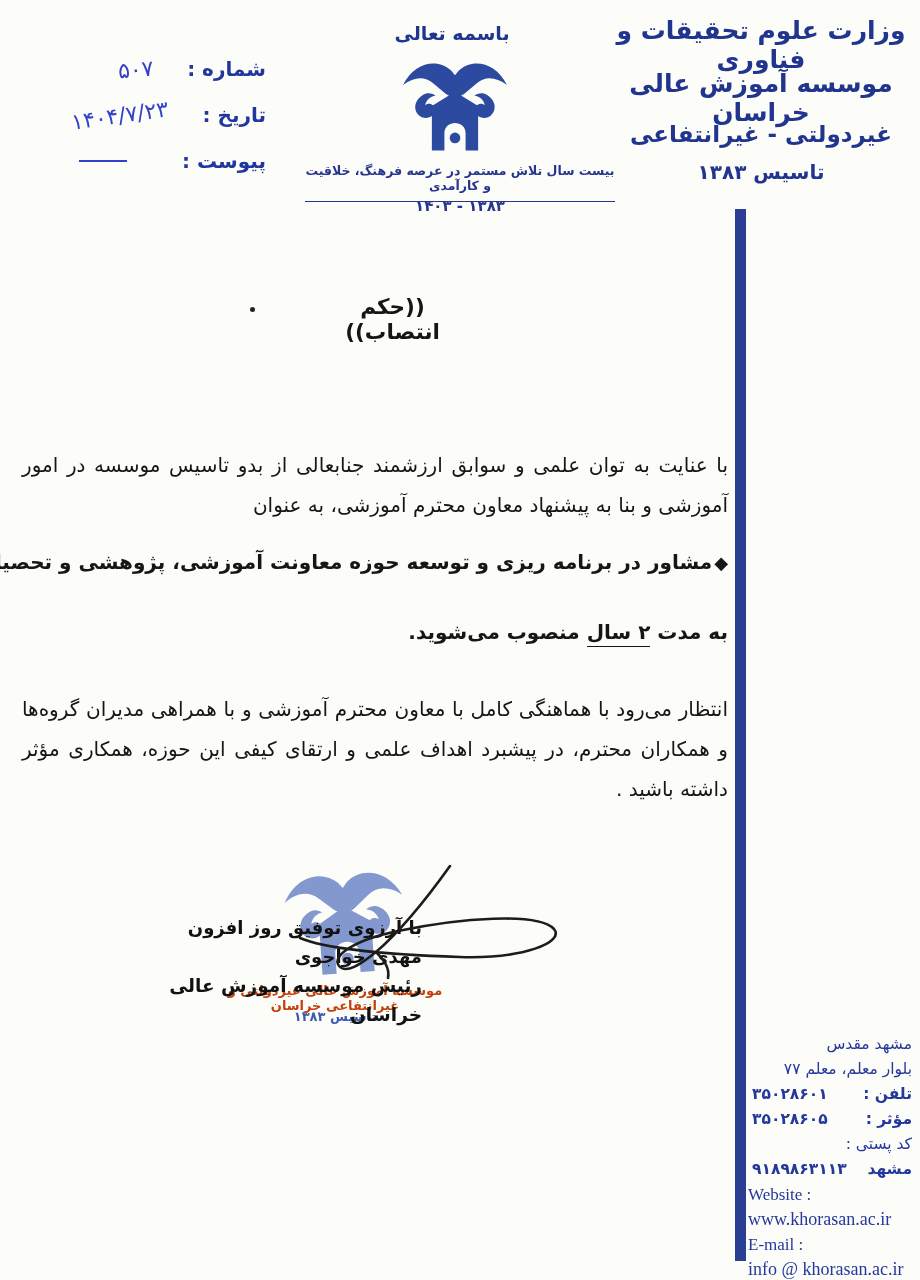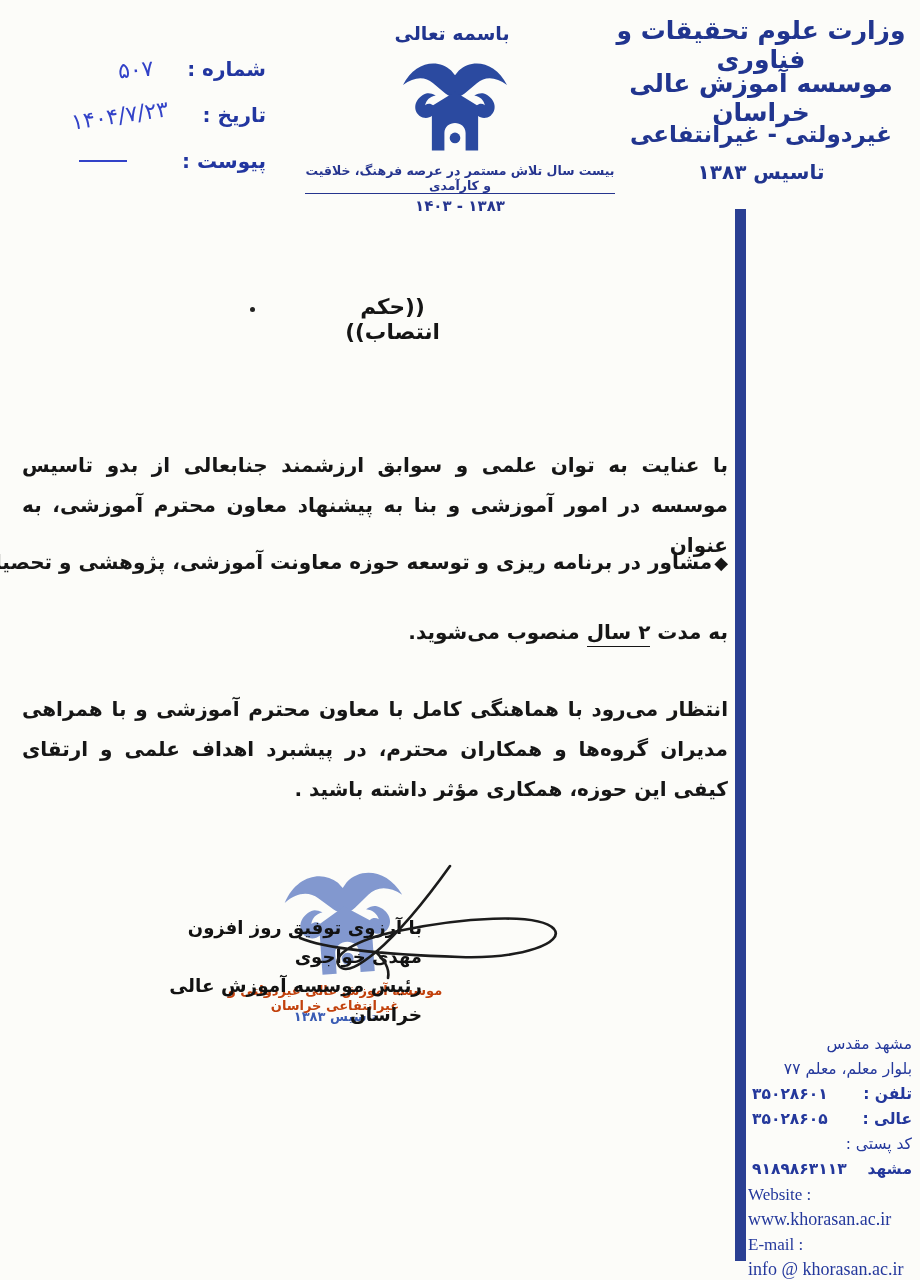--- a/index.html
+++ b/index.html
@@ -18,7 +18,7 @@
 
   .basmala{top:22px;left:387px;width:130px;text-align:center;color:#21358f;font-weight:700;font-size:19px;}
   .slogan{top:163px;left:305px;width:310px;text-align:center;color:#26358f;font-weight:700;font-size:12.5px;
-          border-bottom:1.5px solid #26358f;padding-bottom:0;}
+          border-bottom:1.5px solid #26358f;padding-bottom:8px;}
   .years{top:197px;left:378px;width:164px;text-align:center;color:#26358f;font-weight:700;font-size:15px;direction:ltr;}
 
   

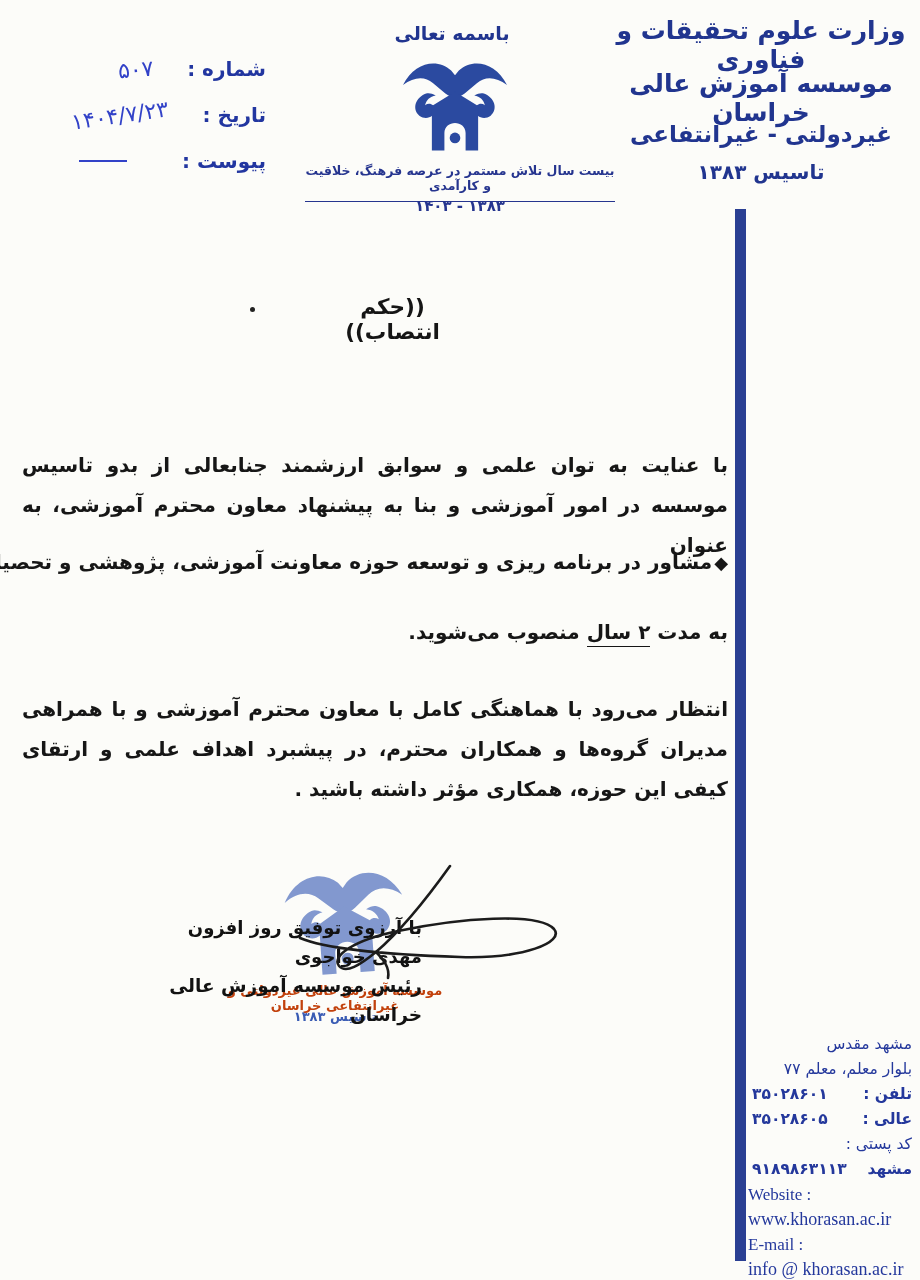--- a/index.html
+++ b/index.html
@@ -35,7 +35,7 @@
   .title{top:294px;left:315px;width:155px;text-align:center;color:#151515;font-weight:700;font-size:21.5px;}
   .inkdot{left:250px;top:307px;width:5px;height:5px;border-radius:50%;background:#222;}
   .addressee{top:369px;right:192px;color:#141414;font-weight:700;font-size:22.5px;}
-  .para{right:192px;width:706px;color:#161616;font-weight:700;font-size:20px;line-height:40px;
+  .para{right:192px;width:706px;color:#161616;font-weight:400;font-size:20px;line-height:40px;
         text-align:justify;text-align-last:right;}
   .p1{top:445px;}
   .p2{top:689px;}

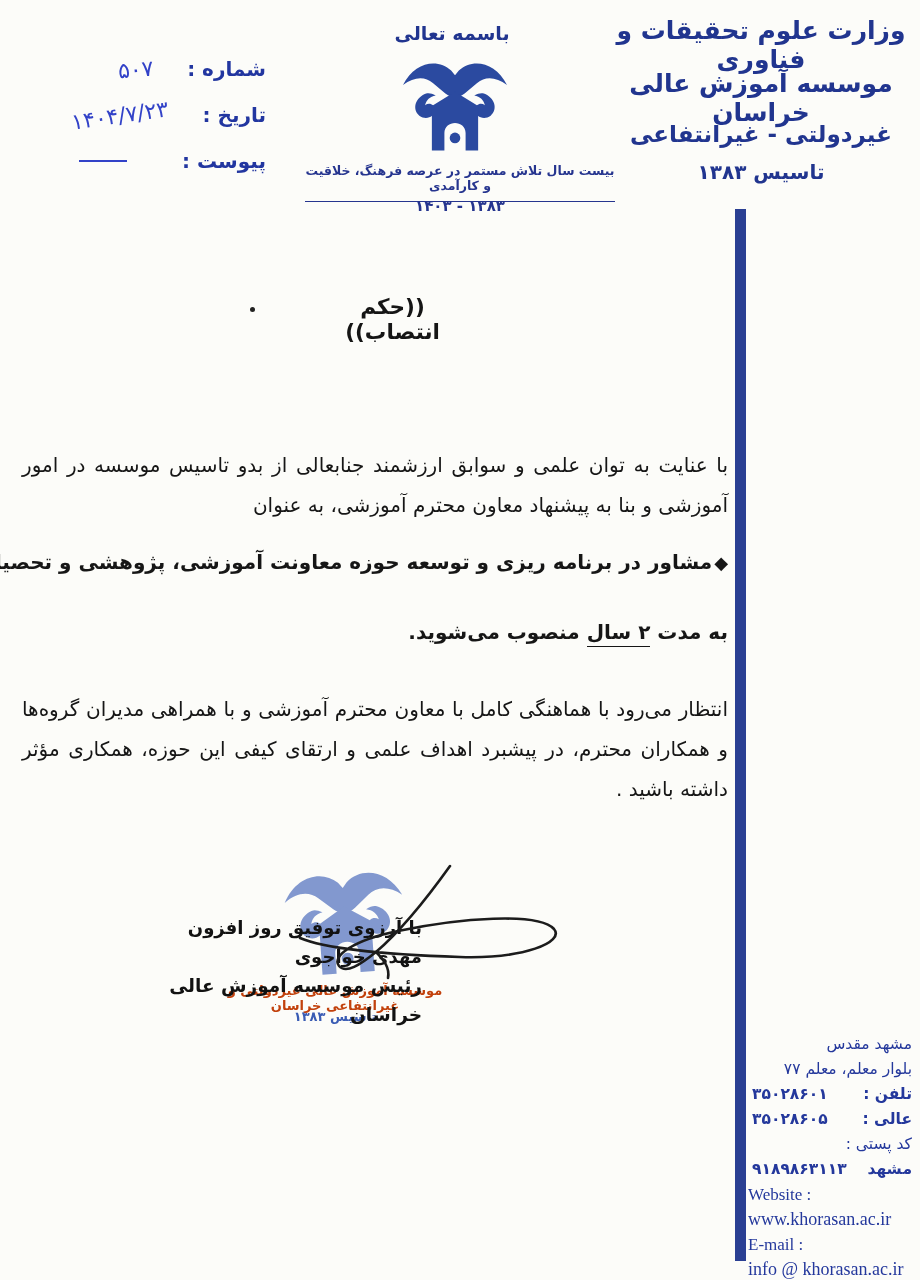--- a/index.html
+++ b/index.html
@@ -161,7 +161,7 @@
       <span class="c-digits">۳۵۰۲۸۶۰۱</span>
     </div>
     <div class="c-row">
-      <span>عالی :</span>
+      <span>مؤثر :</span>
       <span class="c-digits">۳۵۰۲۸۶۰۵</span>
     </div>
     <div class="c-fa">کد پستی :</div>

